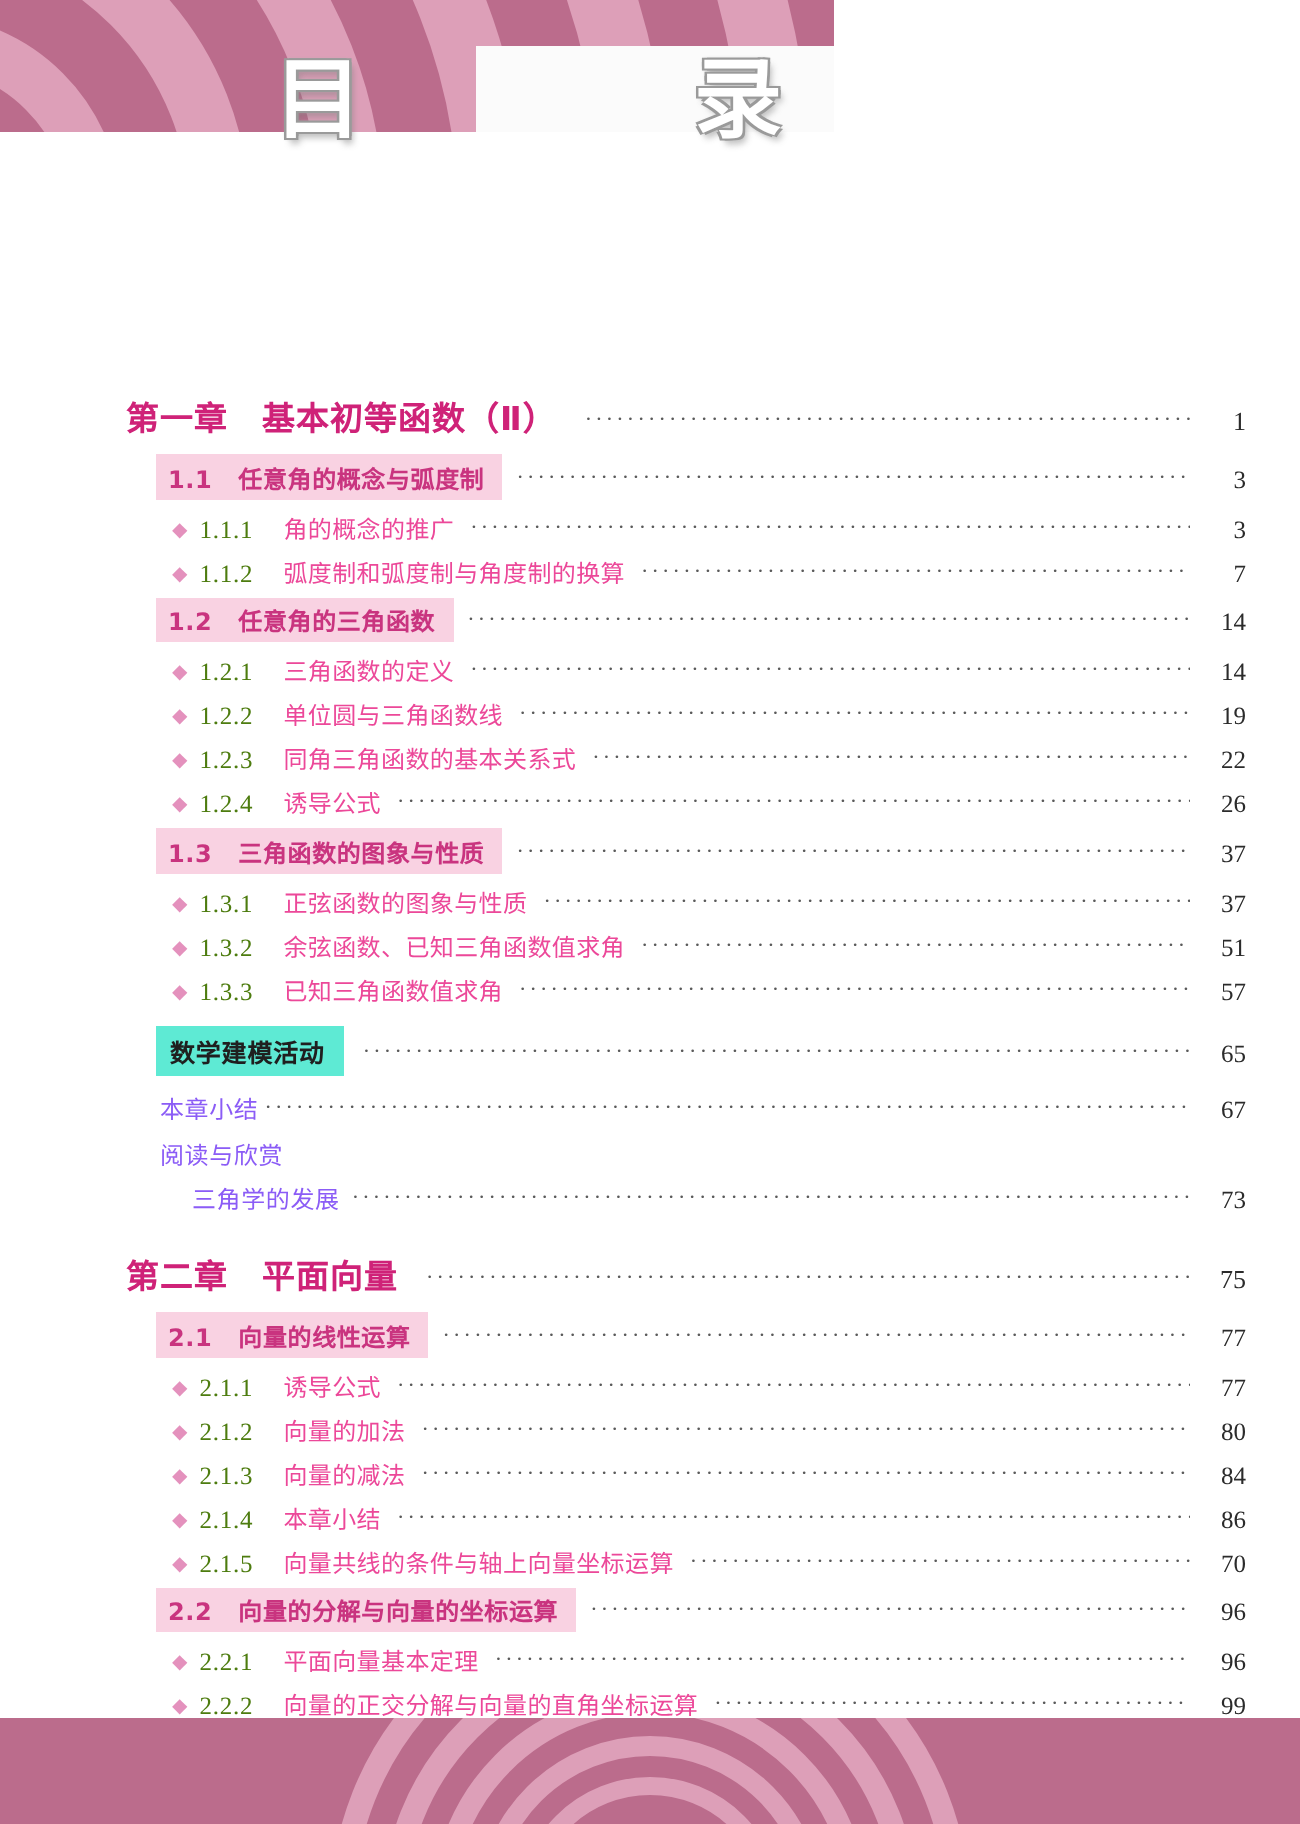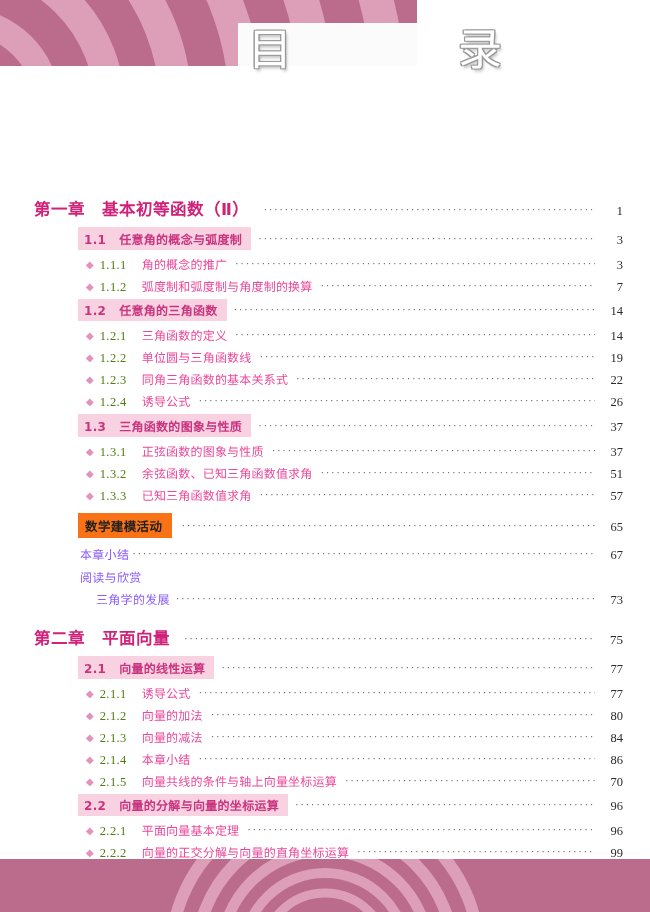--- a/index.html
+++ b/index.html
@@ -41,10 +41,10 @@
     left: 0;
     top: 14px;
     width: 528px;
-    text-align: right;
+    text-align: center;
     font-family: "DejaVu Sans", sans-serif;
     font-size: 44px;
-    font-weight: normal;
+    font-weight: bold;
     letter-spacing: 26px;
     color: #ffffff;
     text-shadow:

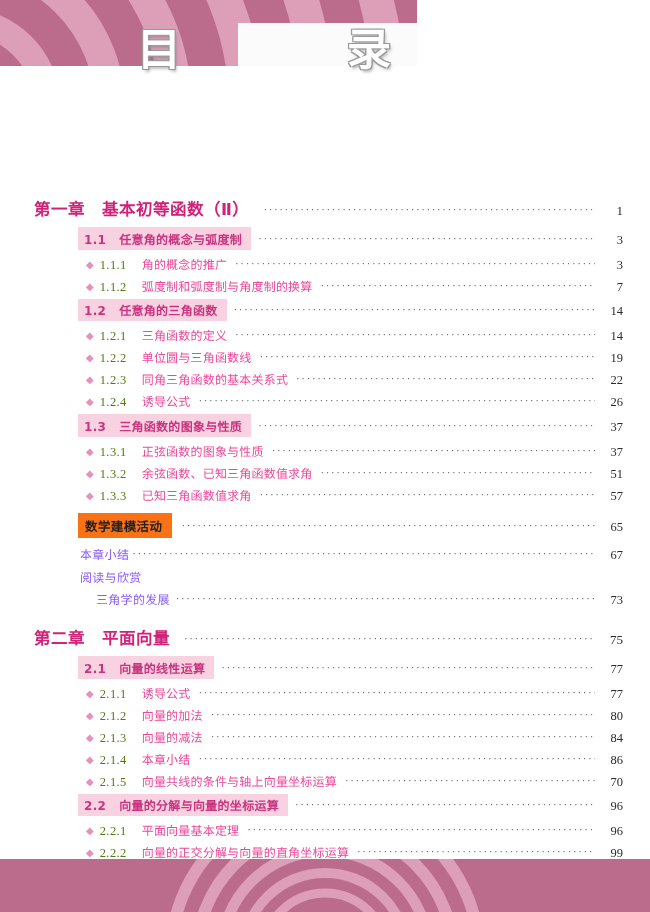--- a/index.html
+++ b/index.html
@@ -109,7 +109,7 @@
   
   .row.chapter {
     margin-bottom: 7px;
-    padding-left: 34px;
+    padding-left: 63px;
   }
   .row.chapter .ch-num,
   .row.chapter .ch-title {

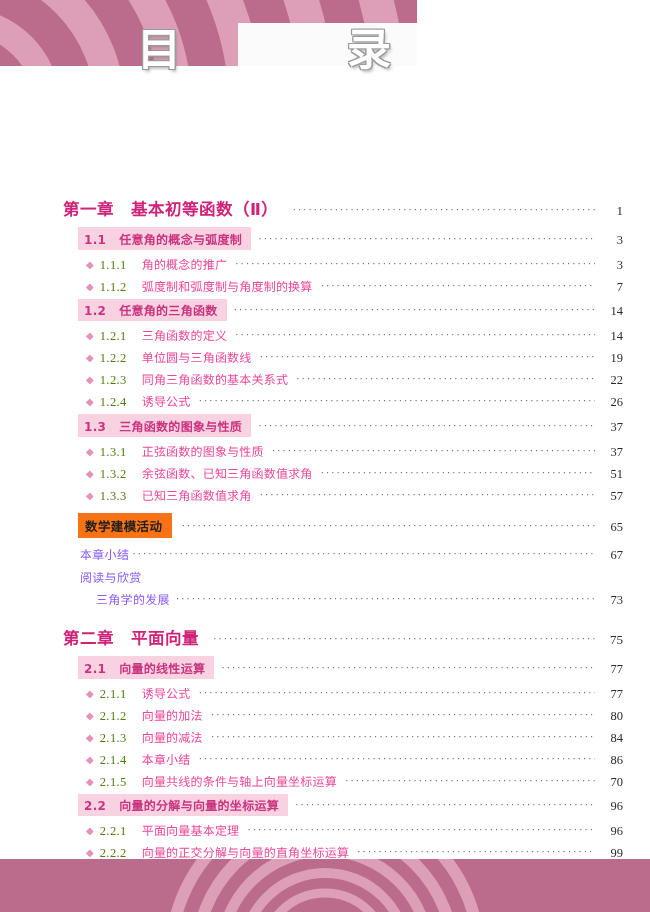--- a/index.html
+++ b/index.html
@@ -178,7 +178,7 @@
     padding-left: 78px;
   }
   .row.special .hl {
-    background: #f97316;
+    background: #5eead4;
     padding: 3px 10px 3.5px 7px;
     display: inline-block;
     font-family: "DejaVu Sans", sans-serif;

